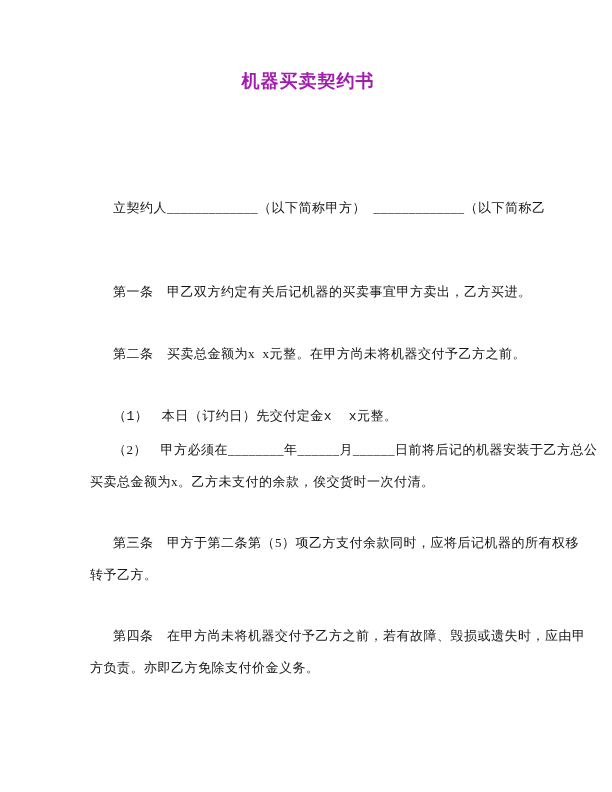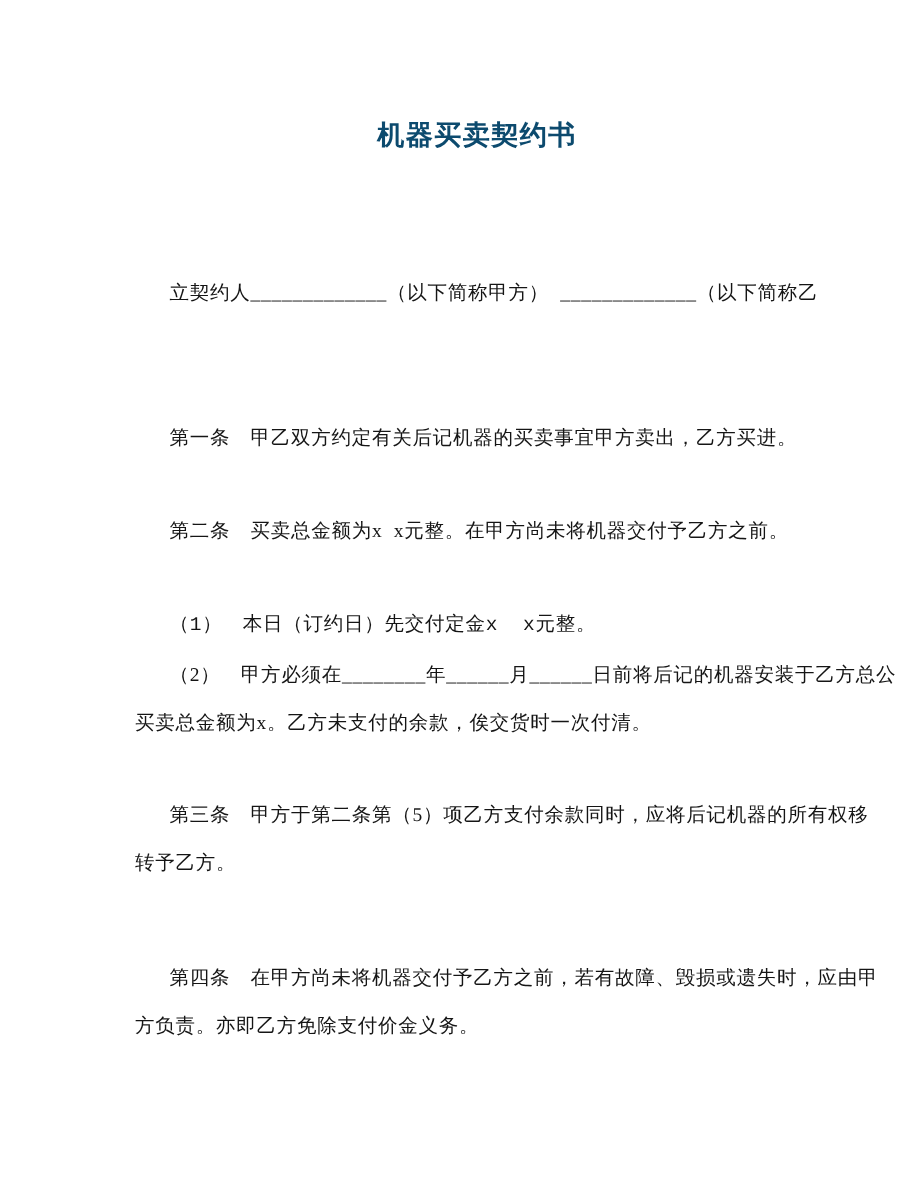--- a/index.html
+++ b/index.html
@@ -27,14 +27,14 @@
     left: 0;
     width: 432px;
     top: 62px;
-    margin: 12px;
+    margin: 2px;
     text-align: center;
     font-family: "DejaVu Sans", "Liberation Sans", sans-serif;
     font-weight: 700;
     font-size: 18px;
     line-height: 34px;
     letter-spacing: 1px;
-    color: #0c4a6e;
+    color: #a21caf;
   }
   .para {
     position: absolute;

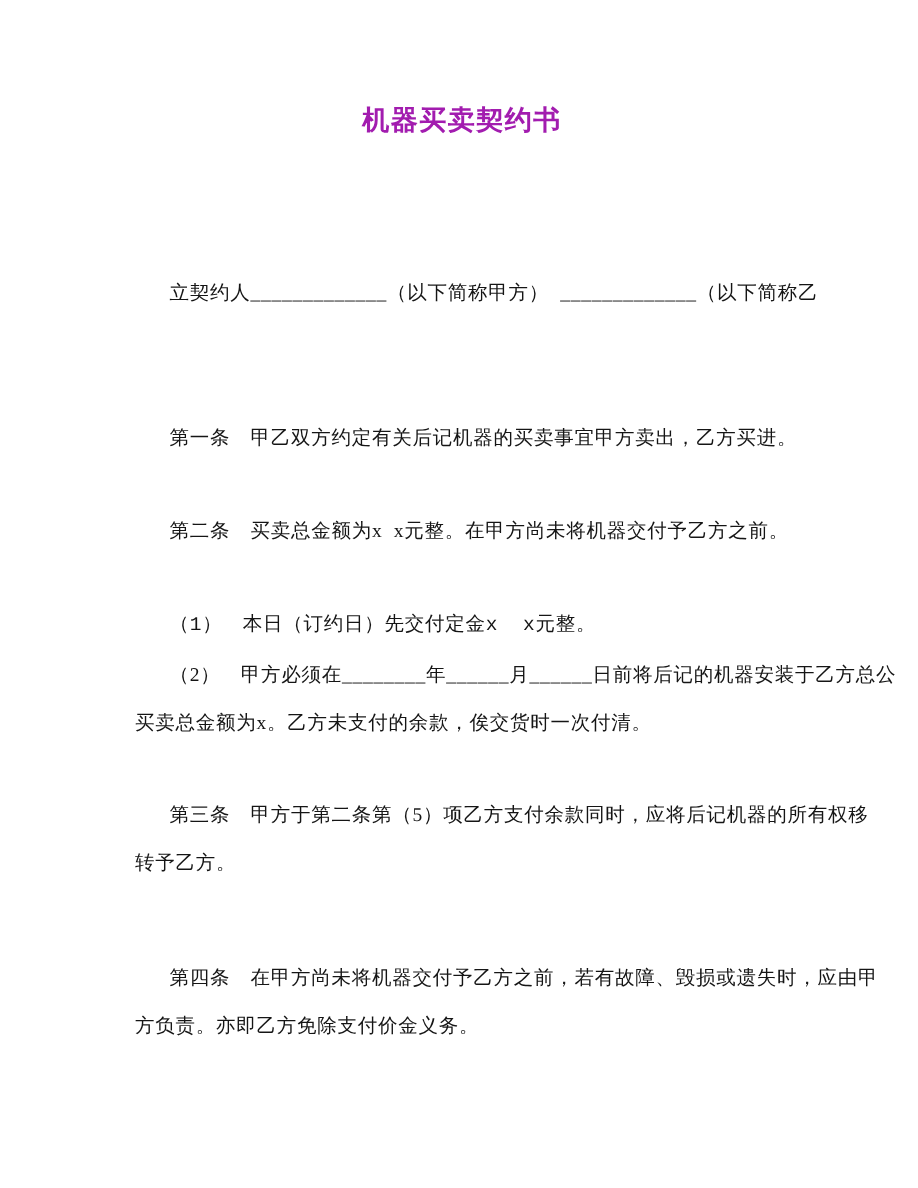--- a/index.html
+++ b/index.html
@@ -52,7 +52,7 @@
   .indent {
     padding-left: 23px;
   }
-  .p-preamble  { top: 179px; }
+  .p-preamble  { top: 192px; }
   .p-article1  { top: 276px; text-align: right; }
   .p-article2  { top: 338px; }
   .p-item1     { top: 401px; font-family: Liberation Mono, monospace; }

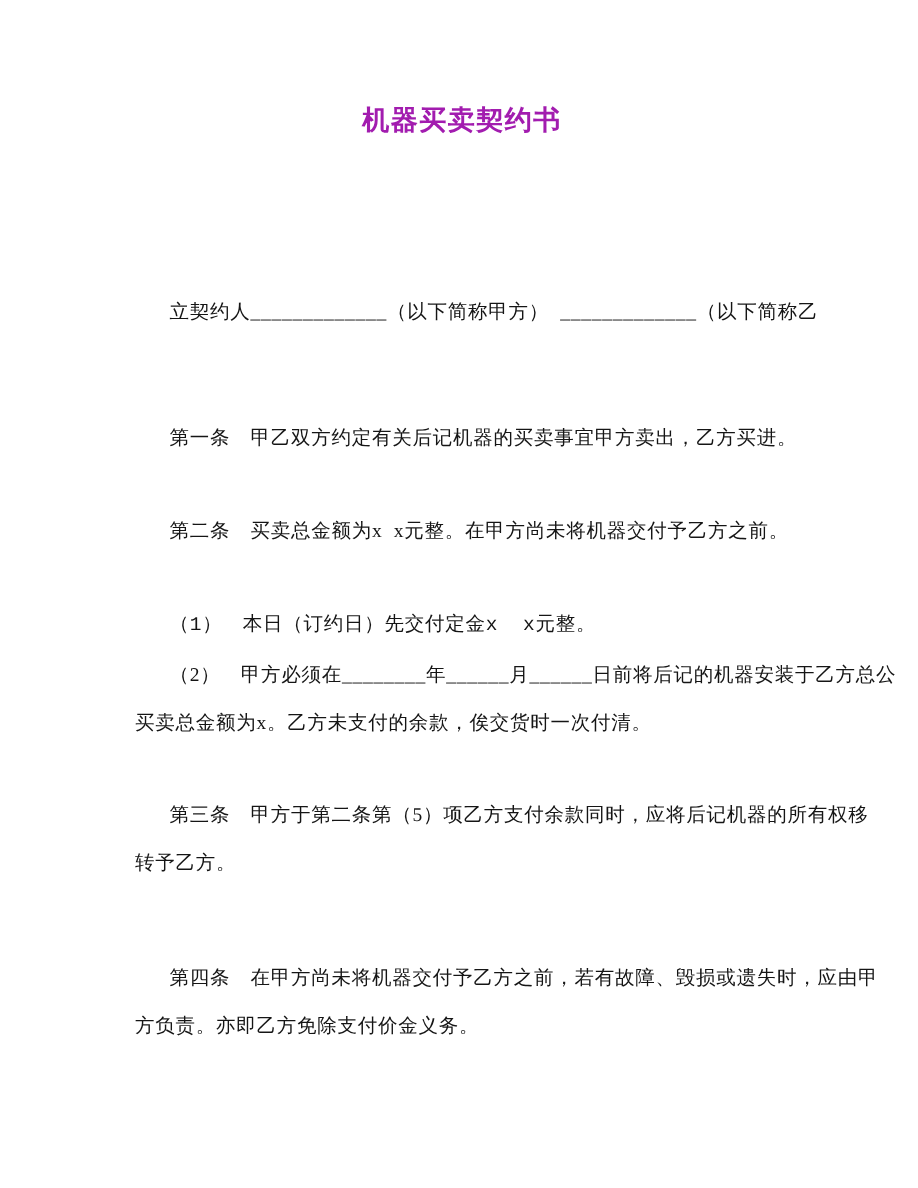--- a/index.html
+++ b/index.html
@@ -58,7 +58,7 @@
   .p-item1     { top: 401px; font-family: Liberation Mono, monospace; }
   .p-item2     { top: 434px; }
   .p-article3  { top: 527px; }
-  .p-article4  { top: 636px; }
+  .p-article4  { top: 620px; }
 </style>
 </head>
 <body>

